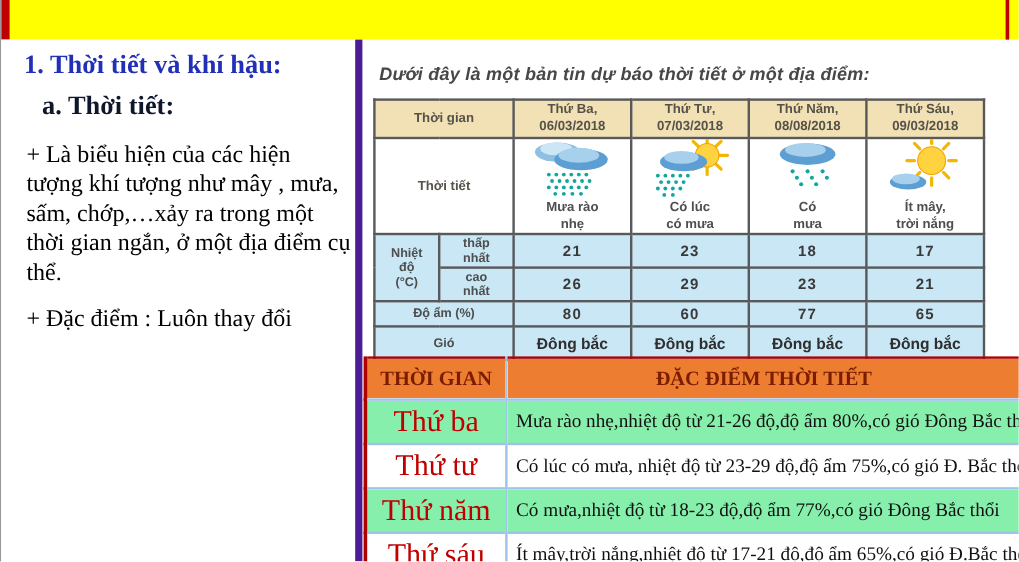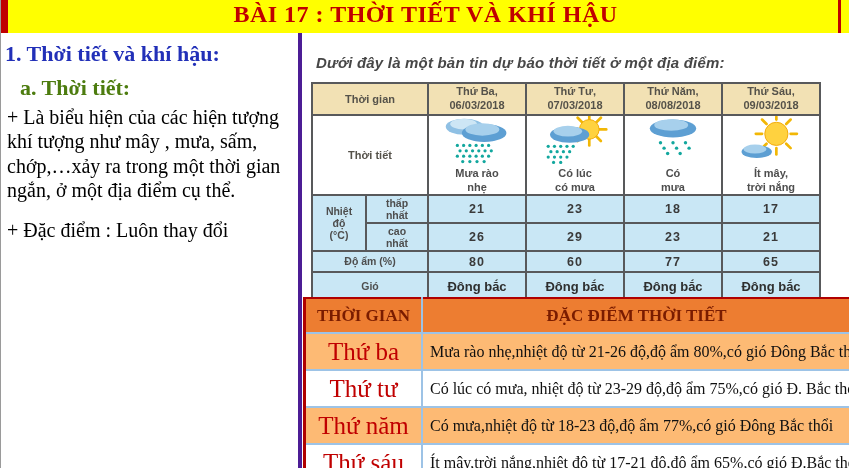--- a/index.html
+++ b/index.html
@@ -63,7 +63,6 @@
   <div class="title-bar">
     <div class="title-cap-left"></div>
     <div class="title-line-right"></div>
-    <div class="title-text">BÀI 17 : THỜI TIẾT VÀ KHÍ HẬU</div>
   </div>
 
   <div class="left-panel">

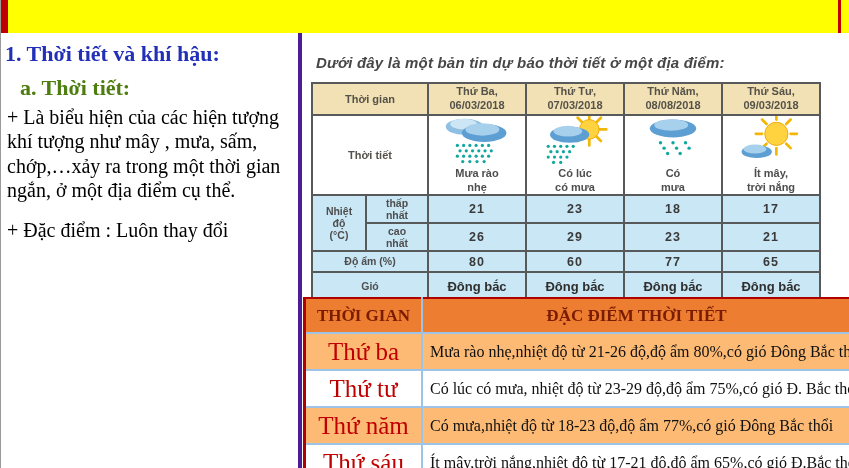--- a/index.html
+++ b/index.html
@@ -15,7 +15,7 @@
 
   
   .left-panel{position:absolute;left:0;top:33px;width:301px;height:435px;background:#fff;
-              border-right:4px solid #4c1d95;box-sizing:border-box;padding:6px 4px 0 4px;}
+              border-right:6px solid #4c1d95;box-sizing:border-box;padding:6px 4px 0 19px;}
   .lp-h1{font-size:22px;font-weight:bold;color:#2230b8;margin:2px 0 8px 0;}
   .lp-h2{font-size:22px;font-weight:bold;color:#4d7c0f;margin:0 0 4px 15px;}
   .lp-line{font-size:20px;color:#000;margin:0 0 2px 2px;}

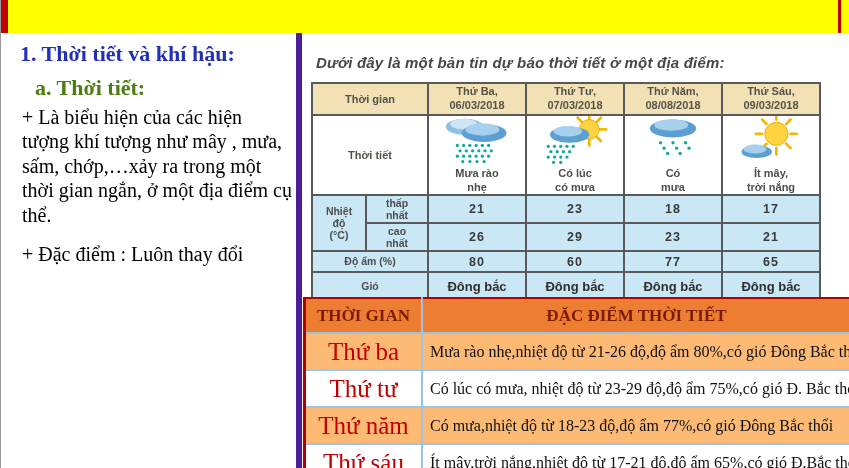--- a/index.html
+++ b/index.html
@@ -17,7 +17,7 @@
   .left-panel{position:absolute;left:0;top:33px;width:301px;height:435px;background:#fff;
               border-right:6px solid #4c1d95;box-sizing:border-box;padding:6px 4px 0 19px;}
   .lp-h1{font-size:22px;font-weight:bold;color:#2230b8;margin:2px 0 8px 0;}
-  .lp-h2{font-size:22px;font-weight:bold;color:#4d7c0f;margin:0 0 4px 15px;}
+  .lp-h2{font-size:22px;font-weight:bold;color:#0f172a;margin:0 0 16px 15px;}
   .lp-line{font-size:20px;color:#000;margin:0 0 2px 2px;}
   .lp-para{font-size:20px;color:#000;margin:2px 0 0 2px;line-height:1.22;}
   .lp-para2{font-size:20px;color:#000;margin:16px 0 0 2px;}

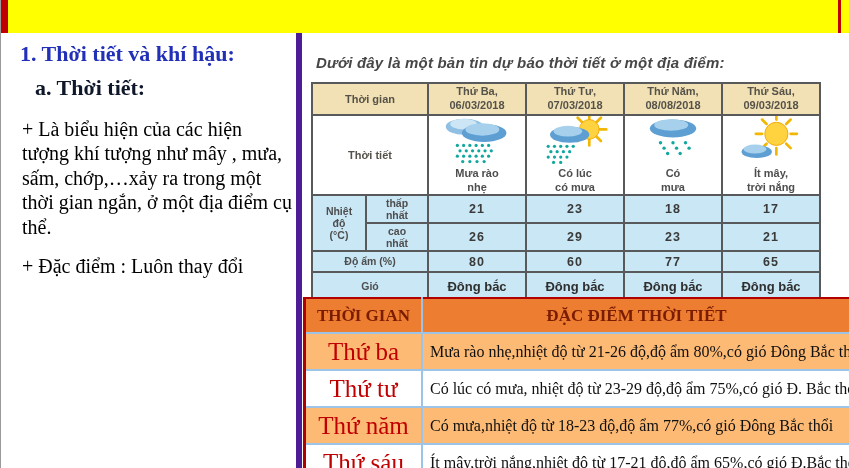--- a/index.html
+++ b/index.html
@@ -52,7 +52,7 @@
   .sm-row td{border-top:2px solid #9DC3E6;height:33px;}
   .sm-day{color:#C00000;font-size:25px;text-align:center;}
   .sm-detail{color:#101010;font-size:16px;padding-left:7px;white-space:nowrap;}
-  .row-gray td{background:#fdba74;}
+  .row-gray td{background:#86efac;}
   .row-white td{background:#ffffff;}
 </style>
 </head>

